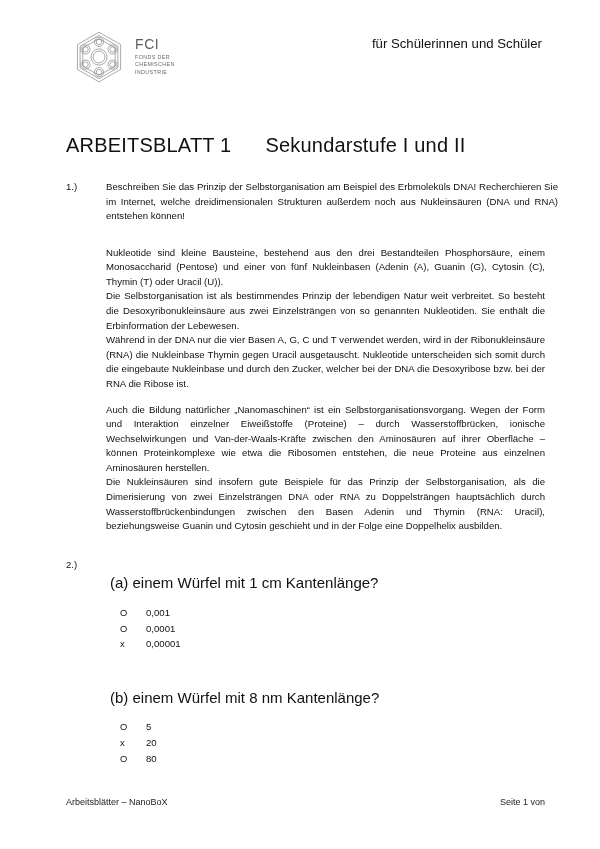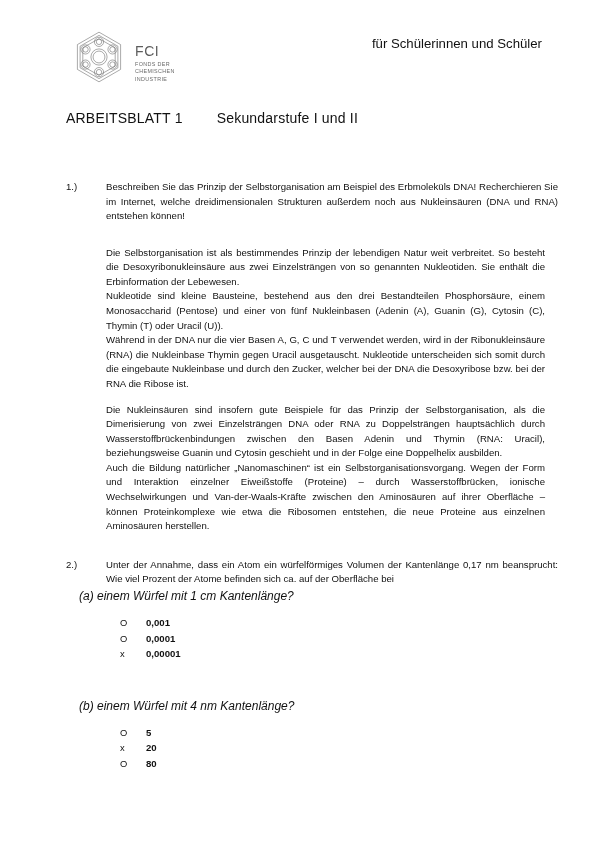--- a/index.html
+++ b/index.html
@@ -34,7 +34,7 @@
     left: 72px;
     top: 30px;
     display: flex;
-    align-items: flex-end;
+    align-items: center;
     gap: 9px;
   }
   .logo-mark {

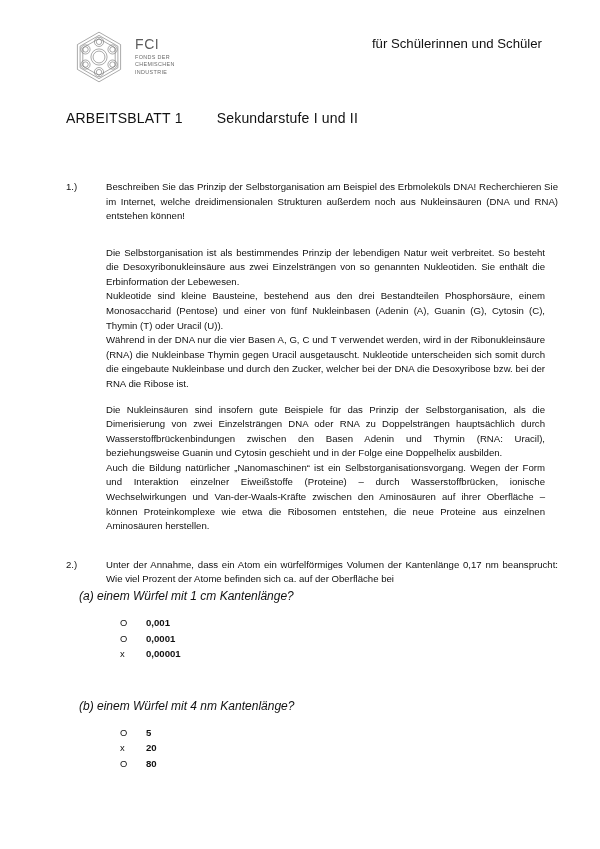--- a/index.html
+++ b/index.html
@@ -91,8 +91,8 @@
   .worksheet-title {
     position: absolute;
     left: 66px;
-    top: 110px;
-    font-size: 14px;
+    top: 134px;
+    font-size: 20px;
     color: #111;
     letter-spacing: 0.2px;
     white-space: nowrap;

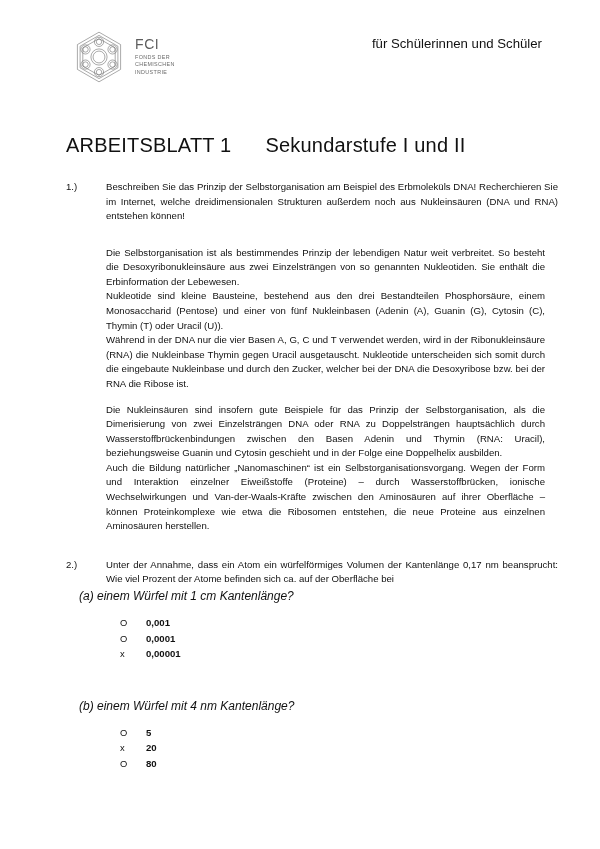--- a/index.html
+++ b/index.html
@@ -266,8 +266,8 @@
     <div class="para-gap"></div>
 
     <div class="answer-block">
+      <p>Nukleotide sind kleine Bausteine, bestehend aus den drei  Bestandteilen  Phosphorsäure, einem Monosaccharid (Pentose) und einer von fünf Nukleinbasen (Adenin (A), Guanin (G), Cytosin (C), Thymin (T) oder Uracil (U)).</p>
       <p>Die Selbstorganisation ist als bestimmendes Prinzip der lebendigen Natur weit verbreitet. So besteht die Desoxyribonukleinsäure aus zwei Einzelsträngen von so genannten Nukleotiden. Sie enthält die Erbinformation der Lebewesen.</p>
-      <p>Nukleotide sind kleine Bausteine, bestehend aus den drei  Bestandteilen  Phosphorsäure, einem Monosaccharid (Pentose) und einer von fünf Nukleinbasen (Adenin (A), Guanin (G), Cytosin (C), Thymin (T) oder Uracil (U)).</p>
       <p>Während in der DNA nur die vier Basen A, G, C und T verwendet werden, wird in der Ribonukleinsäure (RNA) die Nukleinbase Thymin gegen Uracil ausgetauscht. Nukleotide unterscheiden sich somit durch die eingebaute Nukleinbase und durch den Zucker, welcher bei der DNA die Desoxyribose bzw. bei der RNA die Ribose ist.</p>
       <div class="para-gap"></div>
       <p>Die Nukleinsäuren sind insofern gute Beispiele für das Prinzip der Selbstorganisation, als die Dimerisierung von zwei Einzelsträngen DNA oder RNA zu Doppelsträngen hauptsächlich durch Wasserstoffbrückenbindungen zwischen den Basen Adenin und Thymin (RNA: Uracil), beziehungsweise Guanin und Cytosin geschieht und in der Folge eine Doppelhelix ausbilden.</p>

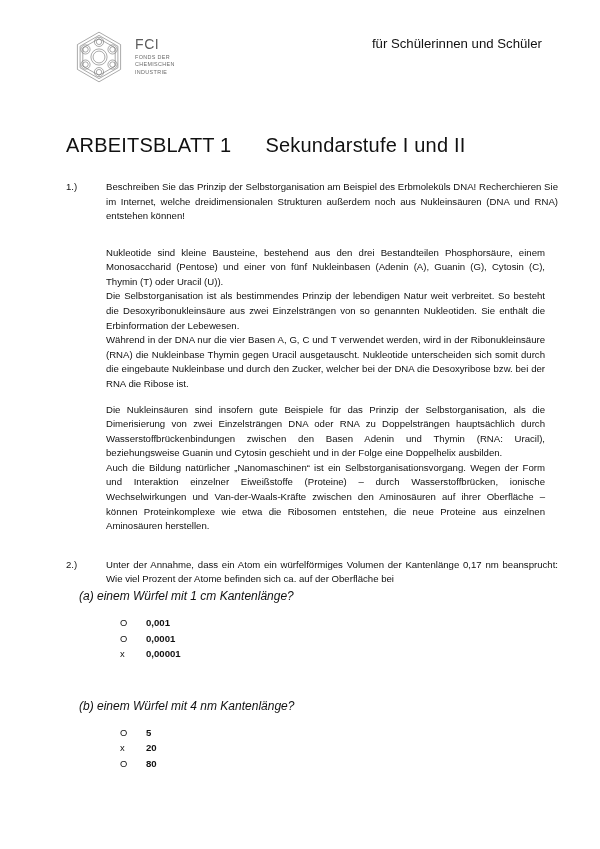--- a/index.html
+++ b/index.html
@@ -270,8 +270,8 @@
       <p>Die Selbstorganisation ist als bestimmendes Prinzip der lebendigen Natur weit verbreitet. So besteht die Desoxyribonukleinsäure aus zwei Einzelsträngen von so genannten Nukleotiden. Sie enthält die Erbinformation der Lebewesen.</p>
       <p>Während in der DNA nur die vier Basen A, G, C und T verwendet werden, wird in der Ribonukleinsäure (RNA) die Nukleinbase Thymin gegen Uracil ausgetauscht. Nukleotide unterscheiden sich somit durch die eingebaute Nukleinbase und durch den Zucker, welcher bei der DNA die Desoxyribose bzw. bei der RNA die Ribose ist.</p>
       <div class="para-gap"></div>
+      <p>Auch die Bildung natürlicher „Nanomaschinen“ ist ein Selbstorganisationsvorgang. Wegen der Form und Interaktion einzelner Eiweißstoffe (Proteine) – durch Wasserstoffbrücken, ionische Wechselwirkungen und Van-der-Waals-Kräfte zwischen den Aminosäuren auf ihrer Oberfläche – können Proteinkomplexe wie etwa die Ribosomen entstehen, die neue Proteine aus einzelnen Aminosäuren herstellen.</p>
       <p>Die Nukleinsäuren sind insofern gute Beispiele für das Prinzip der Selbstorganisation, als die Dimerisierung von zwei Einzelsträngen DNA oder RNA zu Doppelsträngen hauptsächlich durch Wasserstoffbrückenbindungen zwischen den Basen Adenin und Thymin (RNA: Uracil), beziehungsweise Guanin und Cytosin geschieht und in der Folge eine Doppelhelix ausbilden.</p>
-      <p>Auch die Bildung natürlicher „Nanomaschinen“ ist ein Selbstorganisationsvorgang. Wegen der Form und Interaktion einzelner Eiweißstoffe (Proteine) – durch Wasserstoffbrücken, ionische Wechselwirkungen und Van-der-Waals-Kräfte zwischen den Aminosäuren auf ihrer Oberfläche – können Proteinkomplexe wie etwa die Ribosomen entstehen, die neue Proteine aus einzelnen Aminosäuren herstellen.</p>
     </div>
 
     <div class="blk-gap"></div>

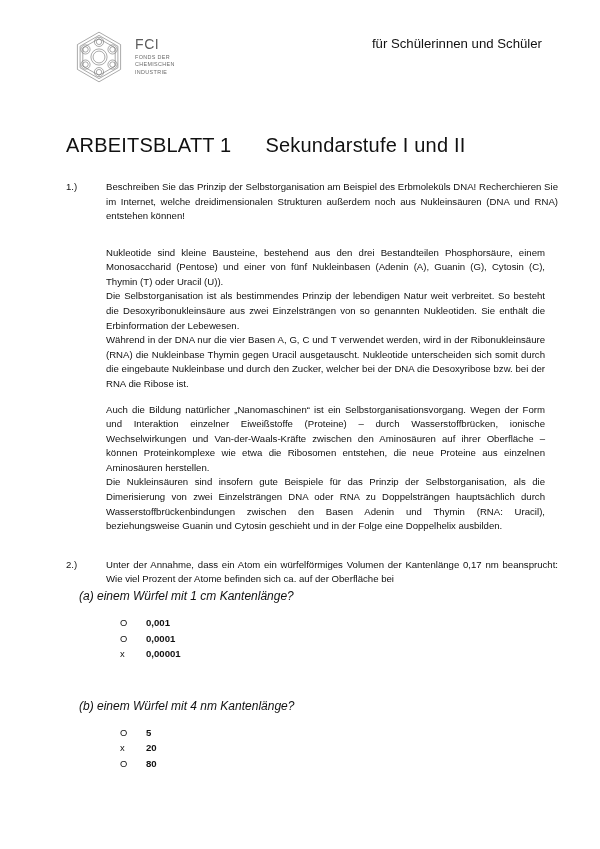--- a/index.html
+++ b/index.html
@@ -279,7 +279,6 @@
 
     <div class="qrow">
       <div class="qnum">2.)</div>
-      <div class="qbody">Unter der Annahme, dass ein Atom ein würfelförmiges Volumen der Kantenlänge 0,17 nm beansprucht: Wie viel Prozent der Atome befinden sich ca. auf der Oberfläche bei</div>
     </div>
 
     <div class="subq">(a) einem Würfel mit 1 cm Kantenlänge?</div>

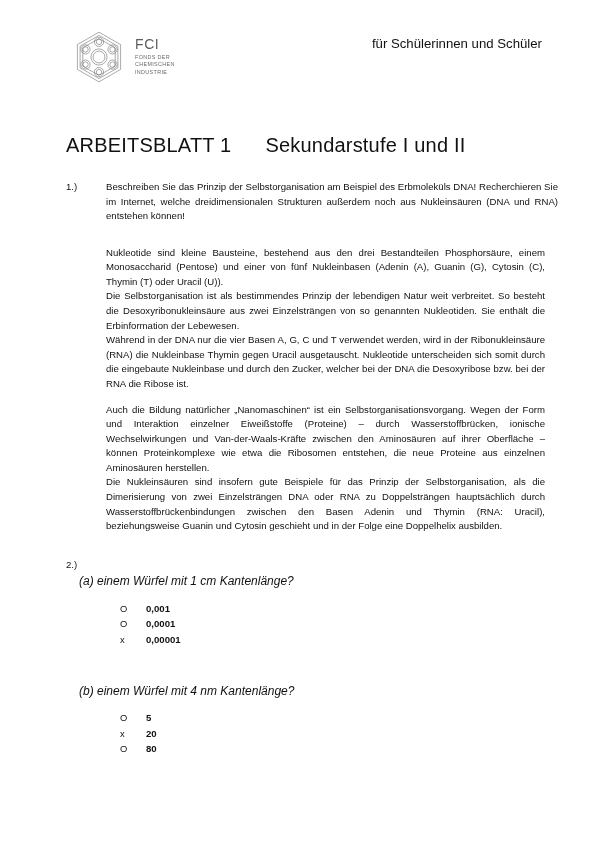--- a/index.html
+++ b/index.html
@@ -154,11 +154,10 @@
   .blk-gap { height: 12px; }
 
   .subq {
-    margin-left: 79px;
-    font-size: 12px;
+    margin-left: 110px;
+    font-size: 15px;
     line-height: 1.52;
     color: #111;
-    font-style: italic;
   }
 
   .options {

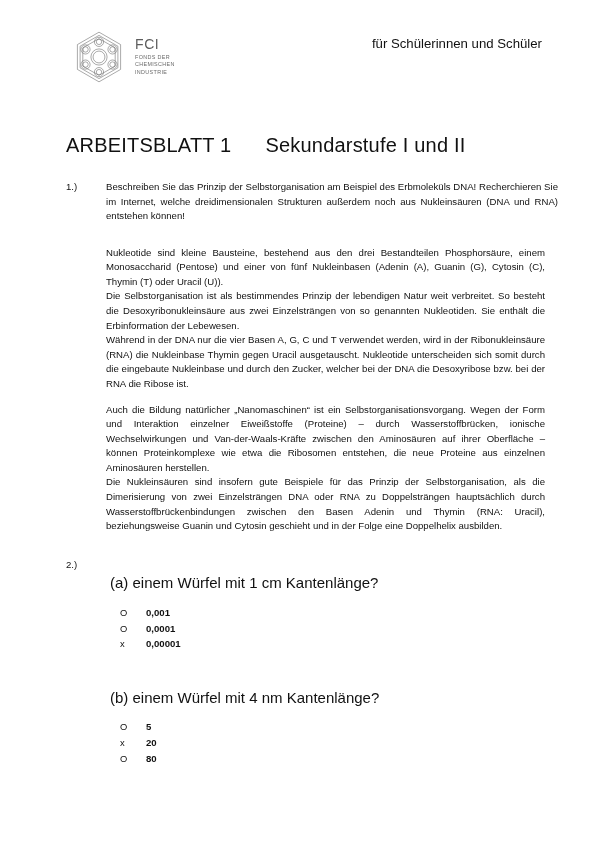--- a/index.html
+++ b/index.html
@@ -178,7 +178,6 @@
   }
   .option-label {
     flex: 0 0 auto;
-    font-weight: bold;
   }
   .opt-a .option-label { min-width: 54px; }
 

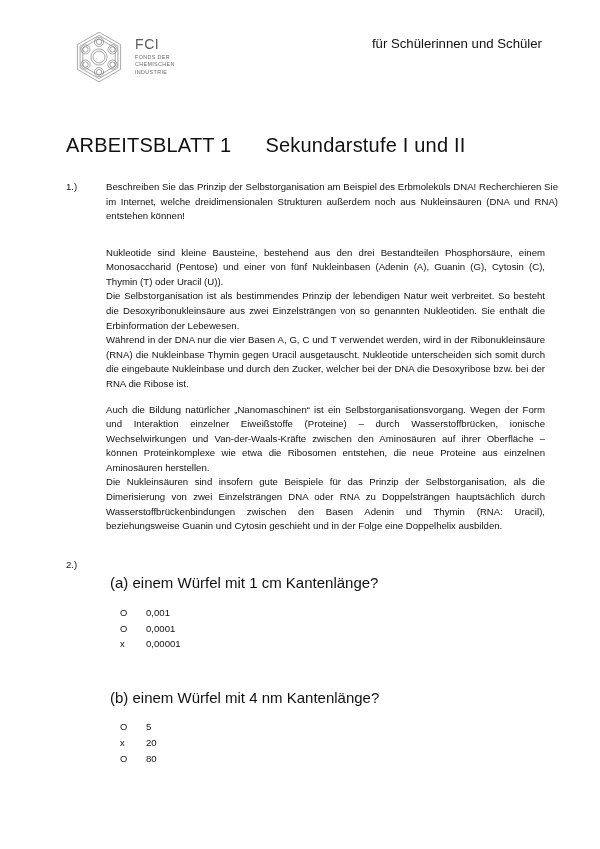--- a/index.html
+++ b/index.html
@@ -300,7 +300,7 @@
     <div class="blk-gap"></div>
     <div class="para-gap"></div>
 
-    <div class="subq">(b) einem Würfel mit 4 nm Kantenlänge?</div>
+    <div class="subq">(b) einem Würfel mit 8 nm Kantenlänge?</div>
 
     <div class="options opt-b">
       <div class="option-row">

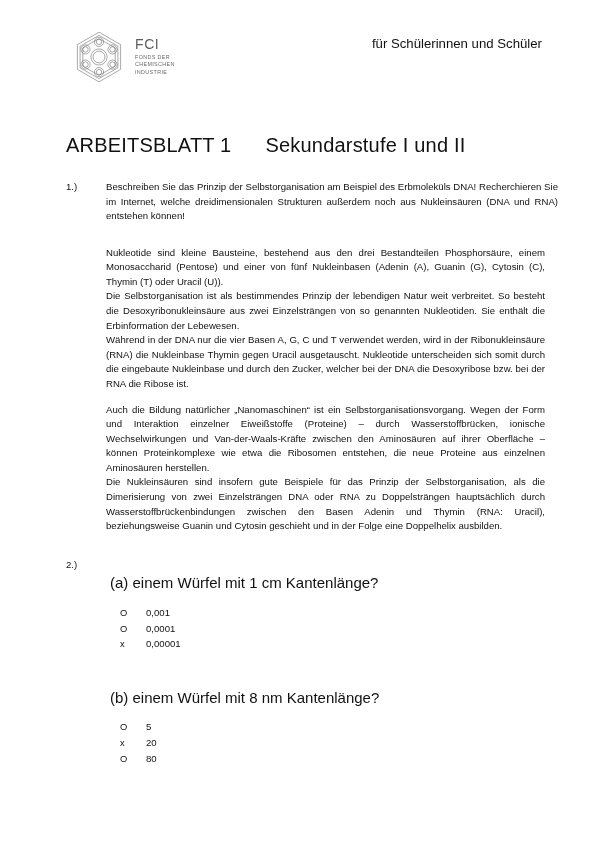--- a/index.html
+++ b/index.html
@@ -319,6 +319,10 @@
 
   </div>
 
+  <div class="footer">
+    <span class="footer-left">Arbeitsblätter – NanoBoX</span>
+    <span class="footer-right">Seite 1 von</span>
+  </div>
 
 </div>
 

